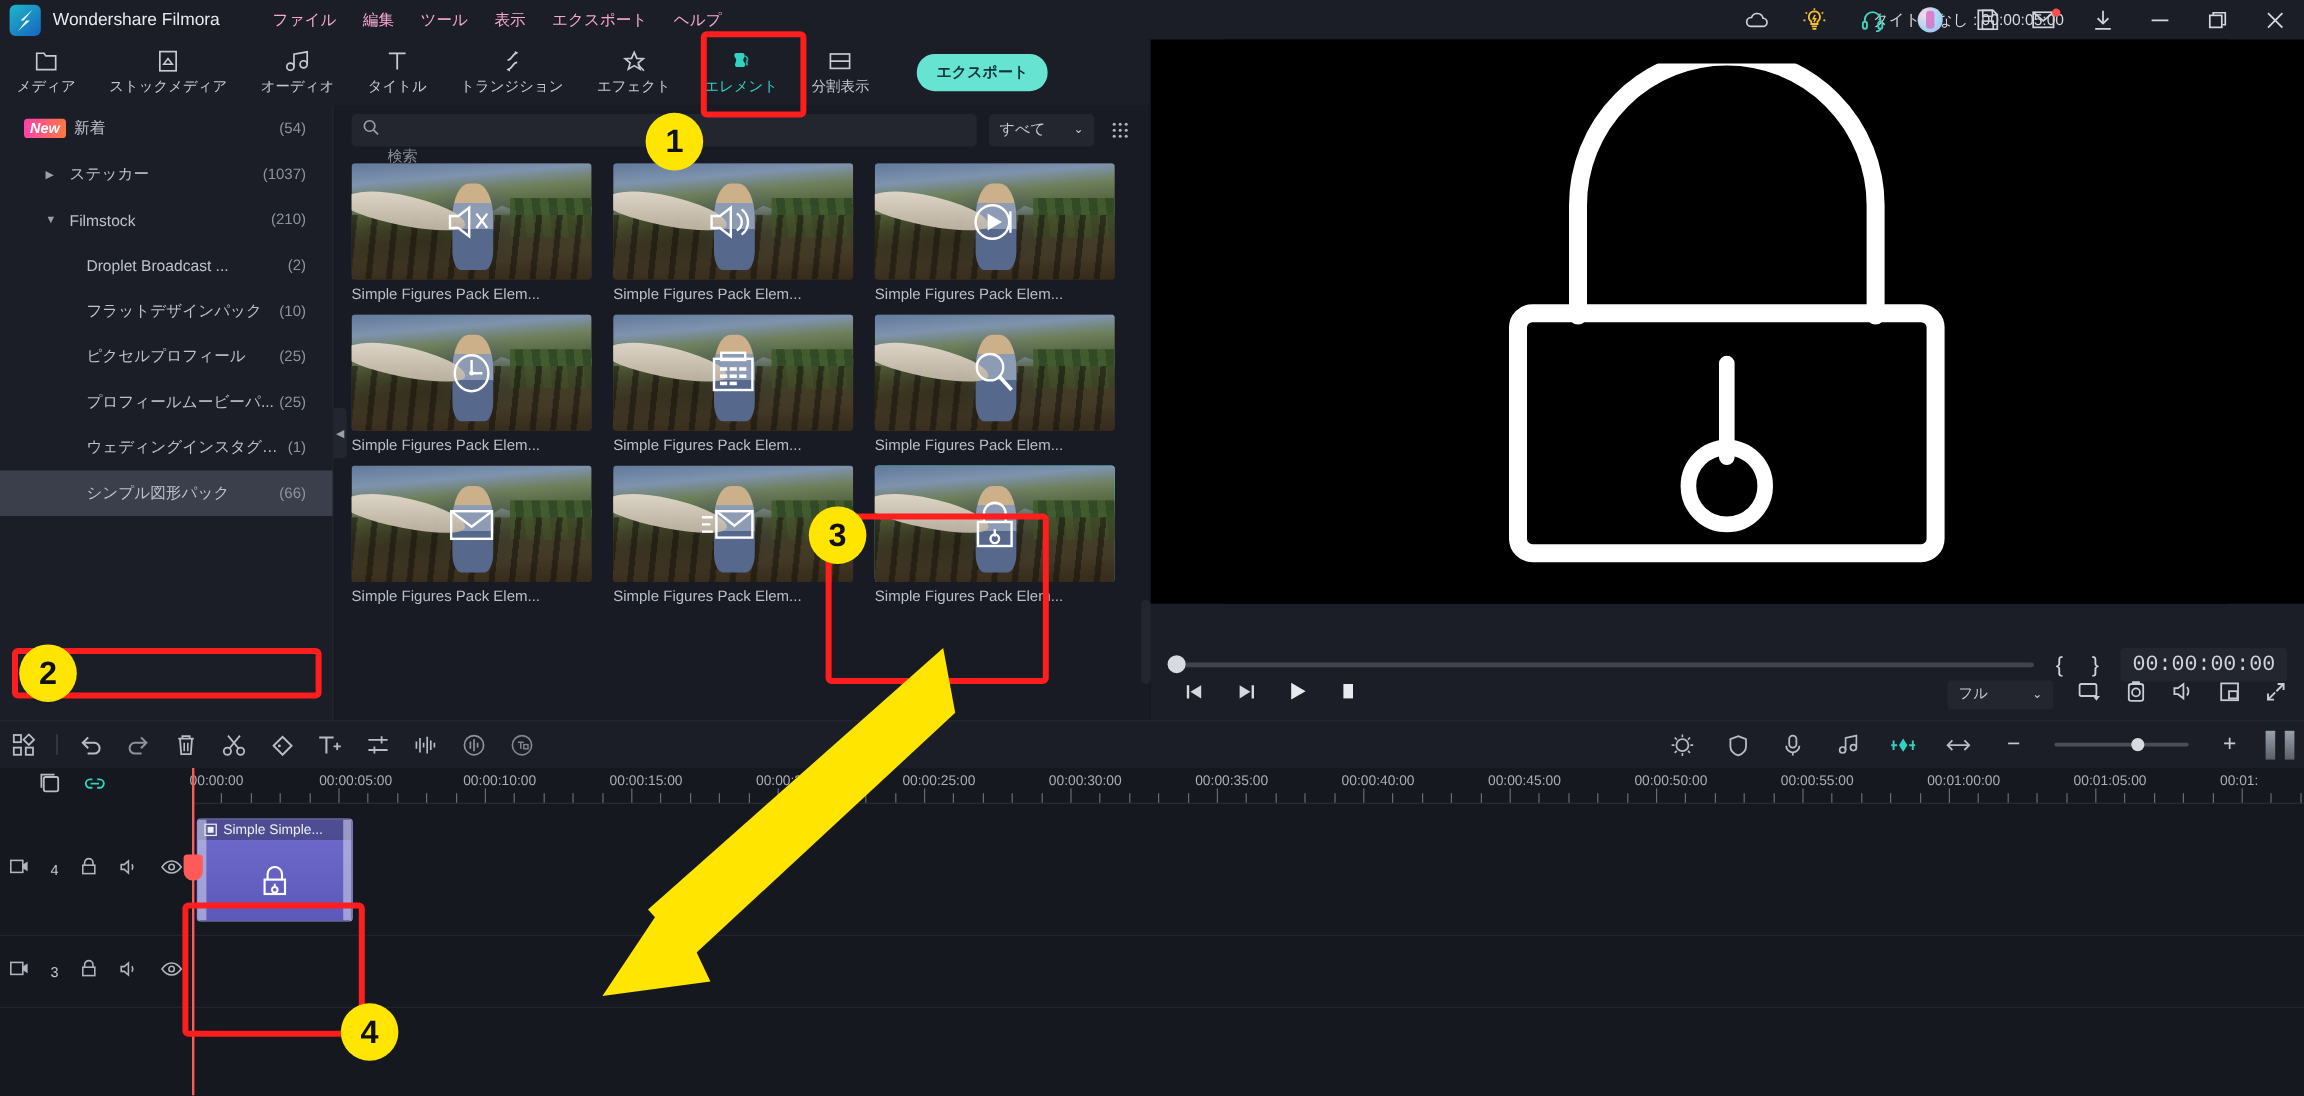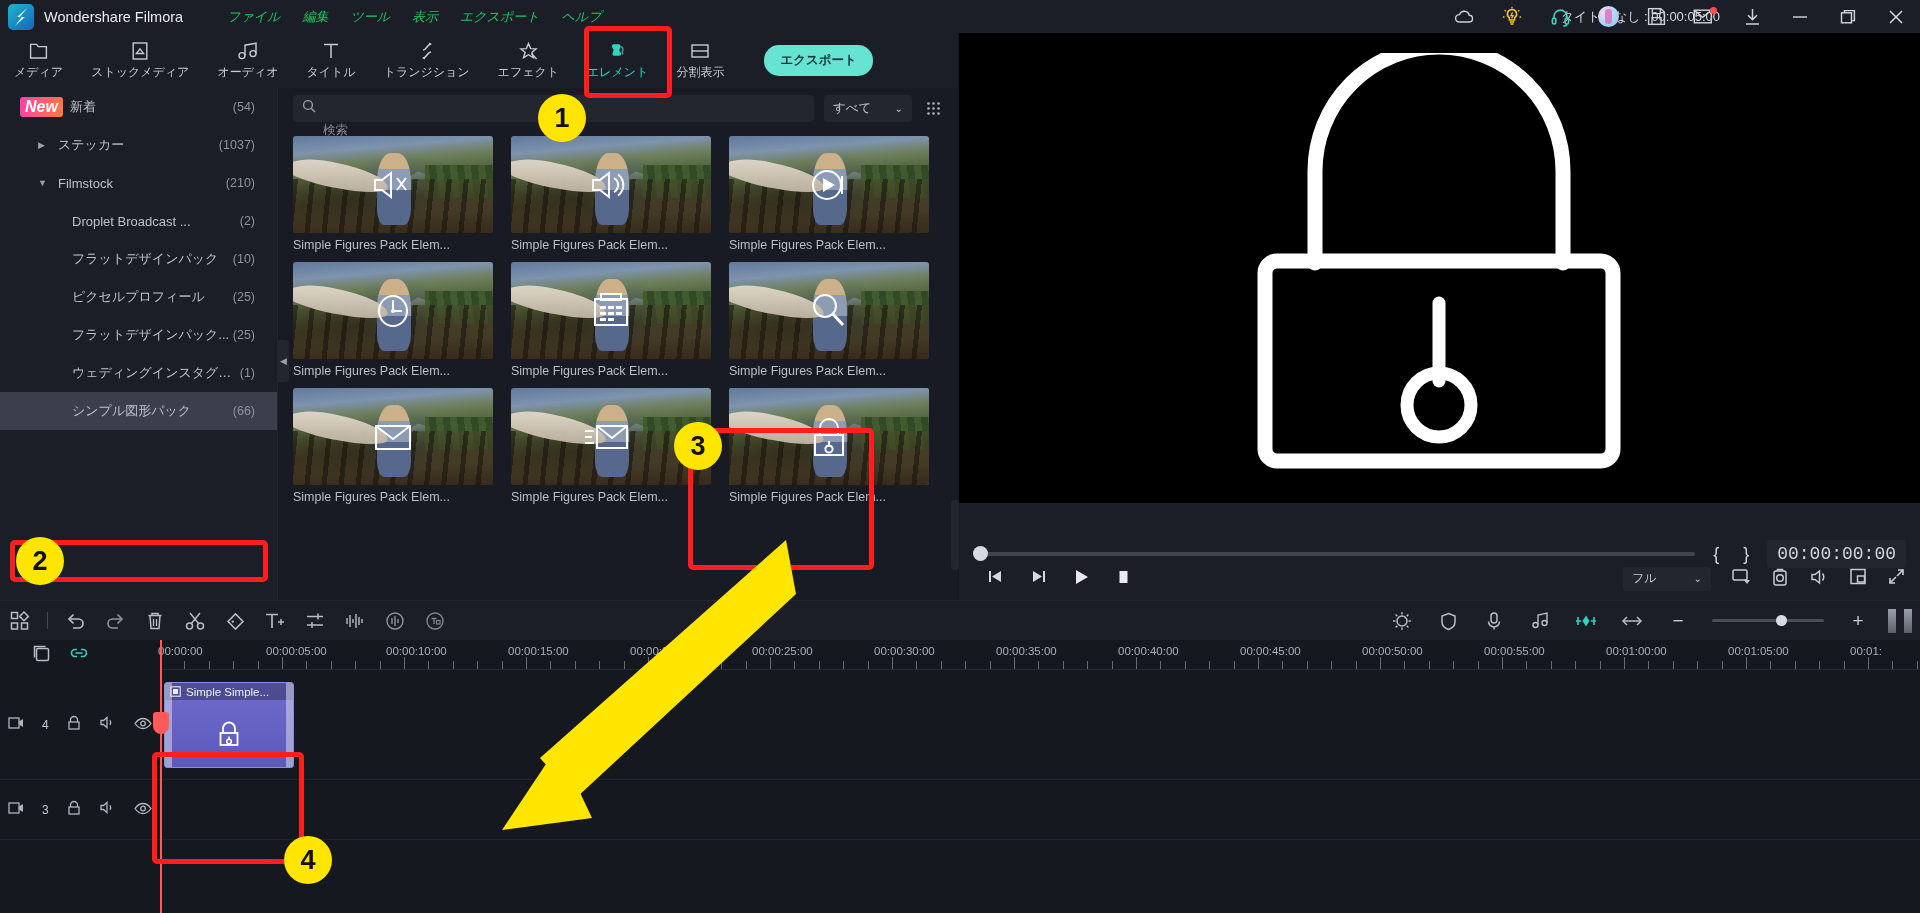--- a/index.html
+++ b/index.html
@@ -18,7 +18,7 @@
     background:#eaf6ff; transform:skewX(-14deg); clip-path:polygon(100% 0,35% 50%,100% 50%,0 100%,60% 50%,0 50%);}
   .appname { margin-left:10px; font-size:14.5px; color:#e8eaef; }
   .menubar { display:flex; margin-left:33px; gap:0px; }
-  .menubar .mi { font-size:13px; color:#22c55e; padding:5px 11px; cursor:default;font-style:italic; }
+  .menubar .mi { font-size:13px; color:#f9a8d4; padding:5px 11px; cursor:default; }
   .doctitle { position:absolute; left:0; width:1720px; text-align:right;
     font-size:13px; color:#d5d8de; pointer-events:none; }
   .winbtns { position:absolute; right:0; top:0; height:33px; display:flex;

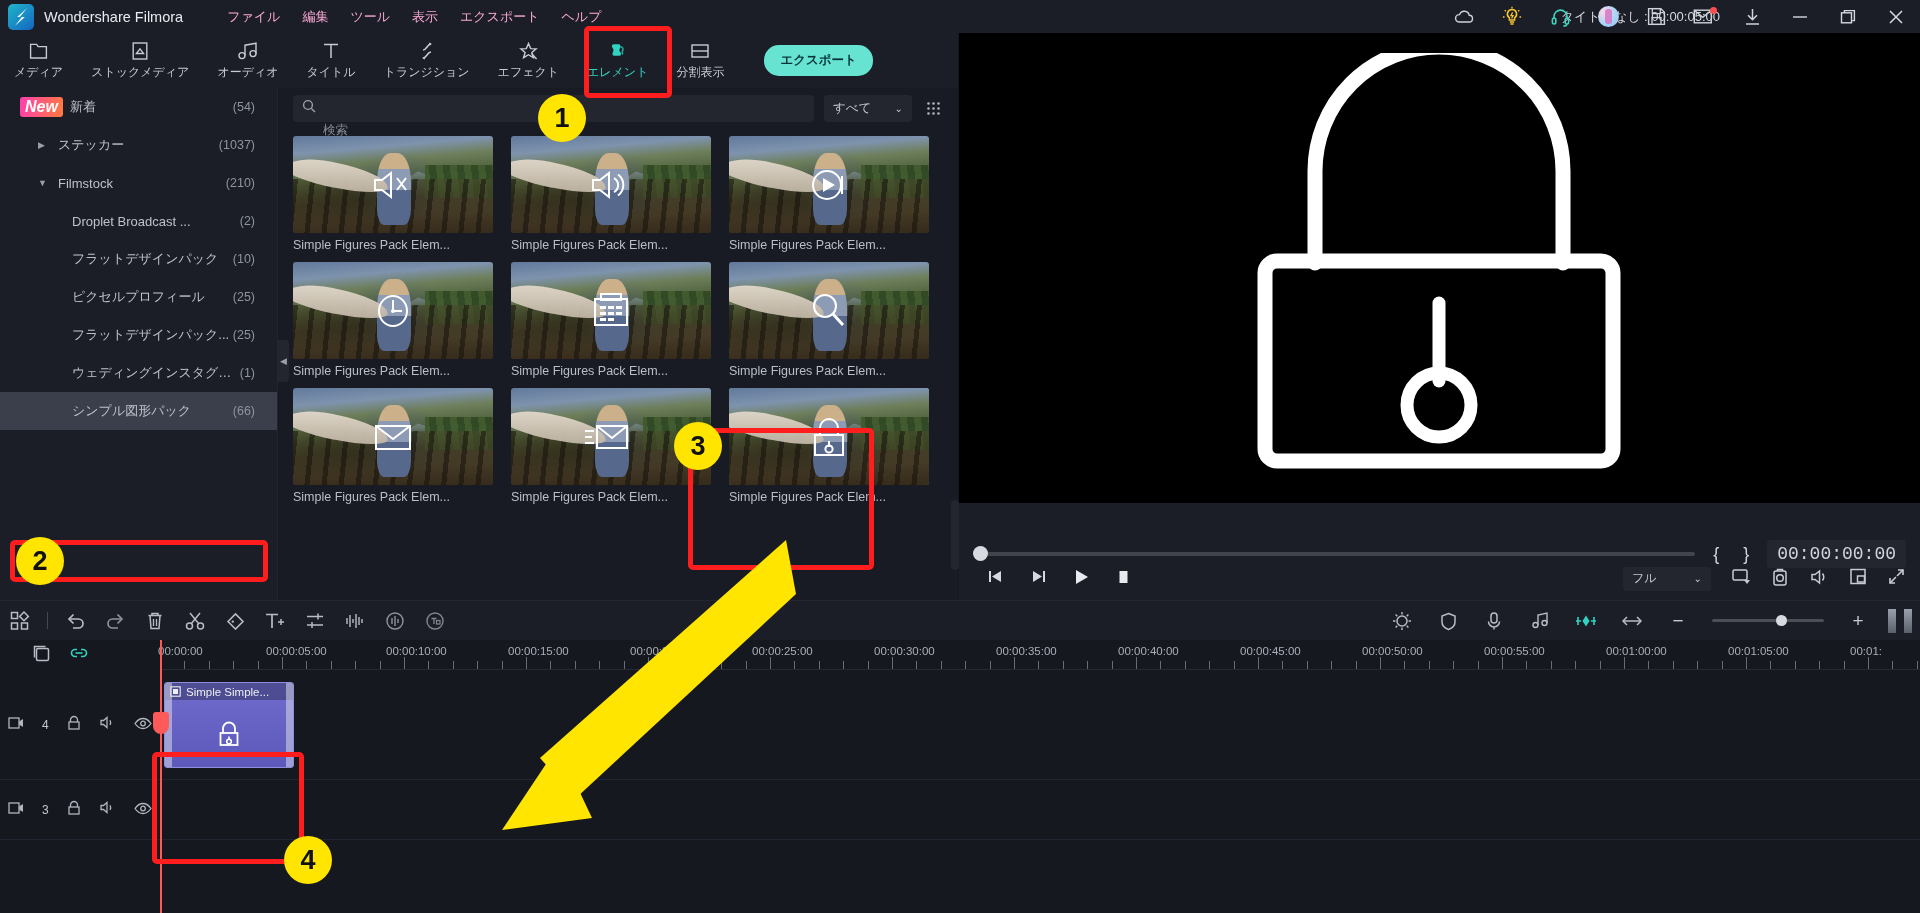--- a/index.html
+++ b/index.html
@@ -56,7 +56,7 @@
   .lvl0b { padding-left:34px; }
   .lvl1 { padding-left:72px; }
   .newbadge { display:inline-block; background:linear-gradient(100deg,#ff3fae,#ff7a3d);
-    color:#fff; font-size:16px; font-weight:bold; font-style:italic; border-radius:3px;
+    color:#fff; font-size:12px; font-weight:bold; font-style:italic; border-radius:3px;
     padding:1px 5px; margin-right:7px; }
   .caret { position:absolute; left:38px; font-size:9px; color:#9aa0ab; }
   .libitem.sel { background:#3a3f4b; }

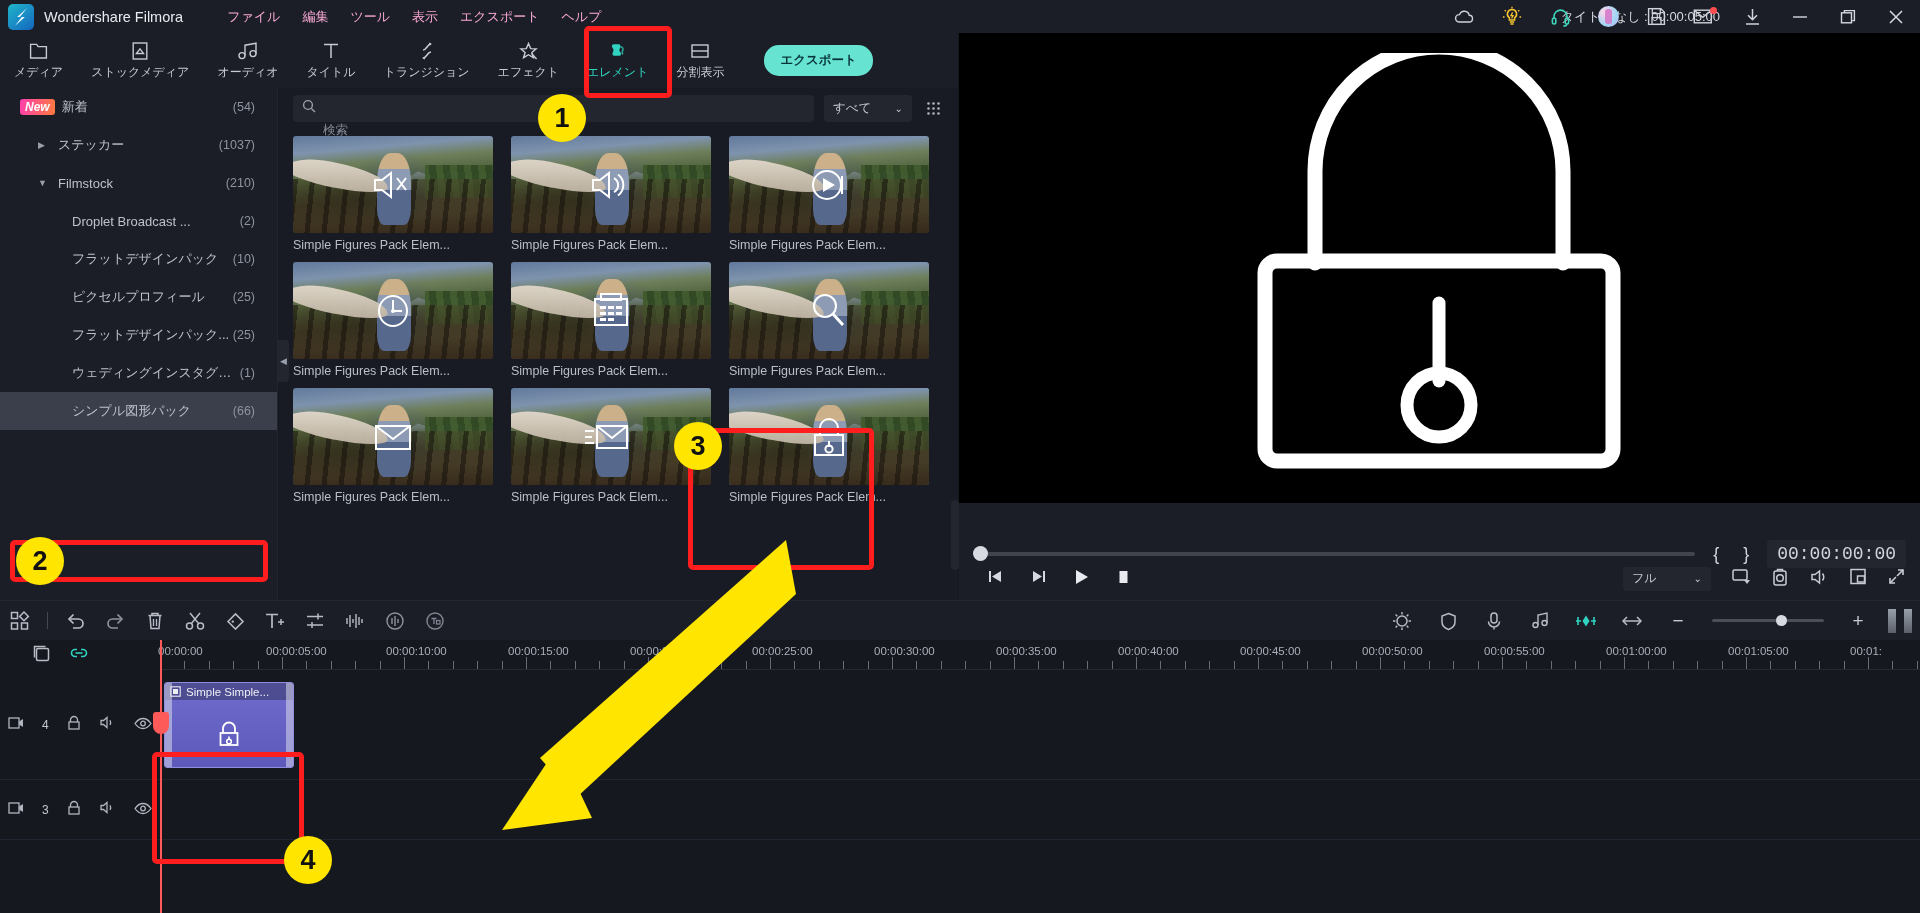--- a/index.html
+++ b/index.html
@@ -372,7 +372,7 @@
       <span class="cnt">(25)</span>
     </div>
     <div class="libitem lvl1">
-      <span class="lbl">フラットデザインパック...</span>
+      <span class="lbl">プロフィールムービーパ...</span>
       <span class="cnt">(25)</span>
     </div>
     <div class="libitem lvl1">

